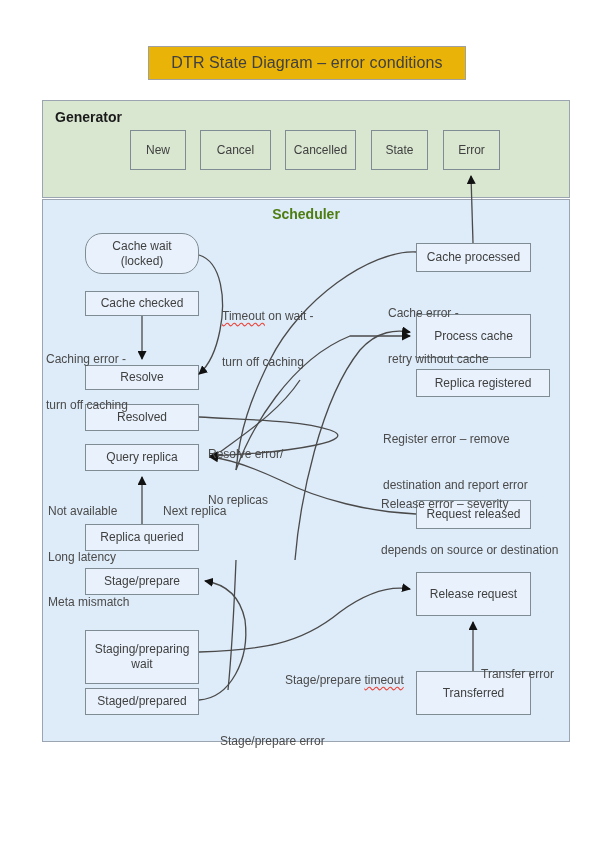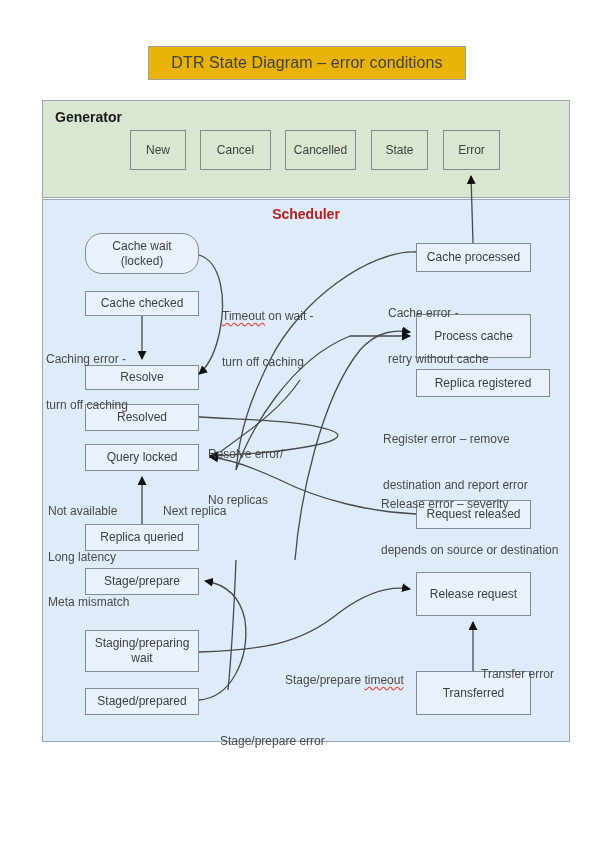--- a/index.html
+++ b/index.html
@@ -82,7 +82,7 @@
     text-align: center;
     font-size: 14px;
     font-weight: bold;
-    color: #b91c1c;
+    color: #4d7c0f;
   }
   
   .state {

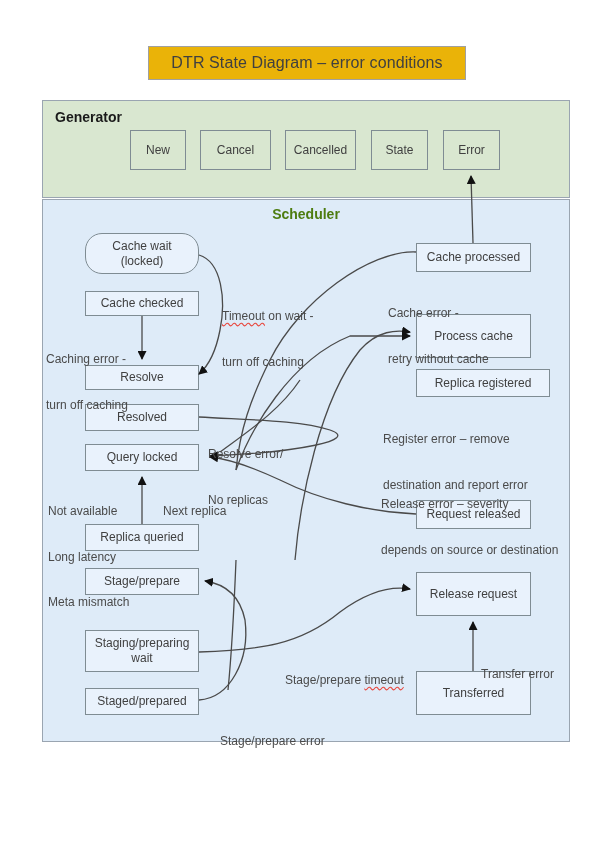--- a/index.html
+++ b/index.html
@@ -165,7 +165,7 @@
     <span>Resolved</span>
   </div>
   <div class="state state-sch" style="left:85px;top:444px;width:114px;height:27px;">
-    <span>Query locked</span>
+    <span>Query replica</span>
   </div>
   <div class="state state-sch" style="left:85px;top:524px;width:114px;height:27px;">
     <span>Replica queried</span>

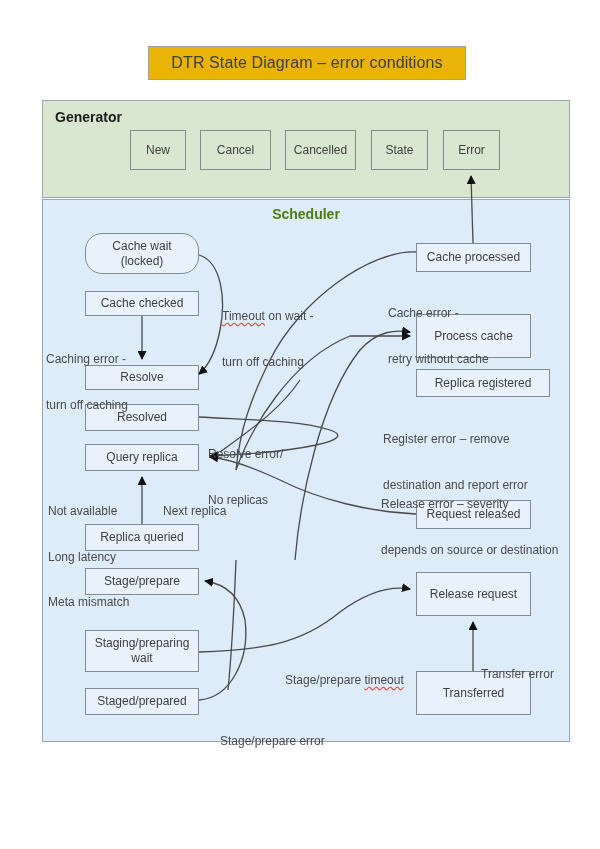--- a/index.html
+++ b/index.html
@@ -173,7 +173,7 @@
   <div class="state state-sch" style="left:85px;top:568px;width:114px;height:27px;">
     <span>Stage/prepare</span>
   </div>
-  <div class="state state-sch" style="left:85px;top:630px;width:114px;height:42px;">
+  <div class="state state-sch" style="left:85px;top:630px;width:114px;height:54px;">
     <span style="white-space:pre;">Staging/preparing
 wait</span>
   </div>

